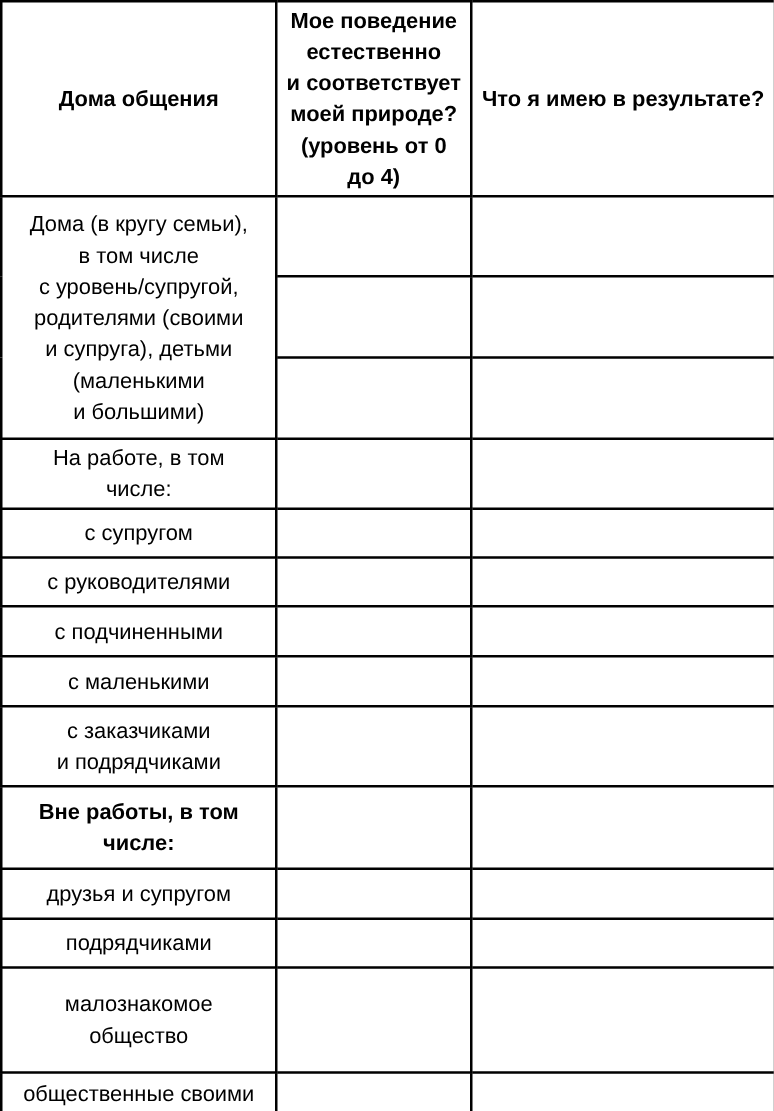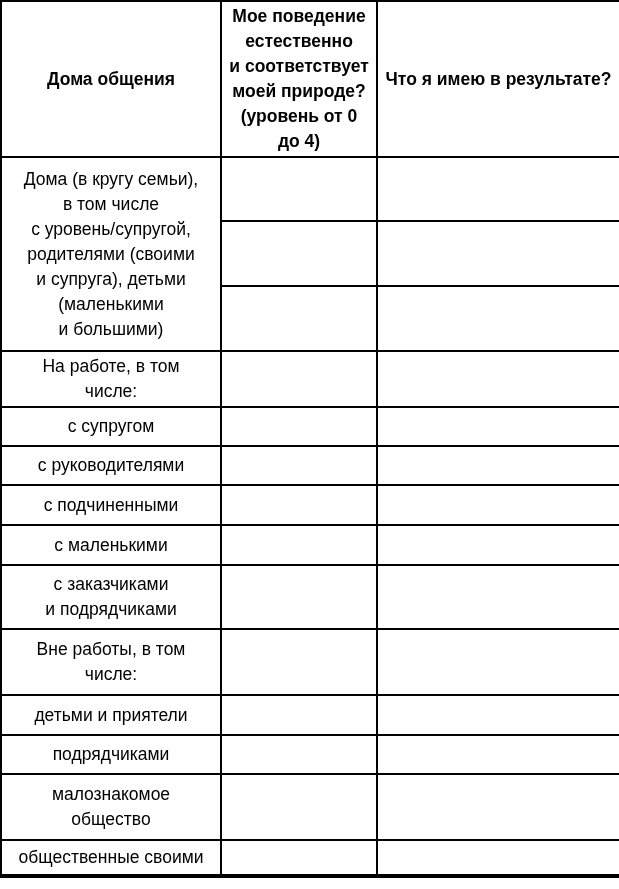--- a/index.html
+++ b/index.html
@@ -41,7 +41,7 @@
     white-space: pre-line;
   }
   td.bold {
-    font-weight: normal;
+    font-weight: bold;
   }
   td.blank-cell {
     background: #ffffff;

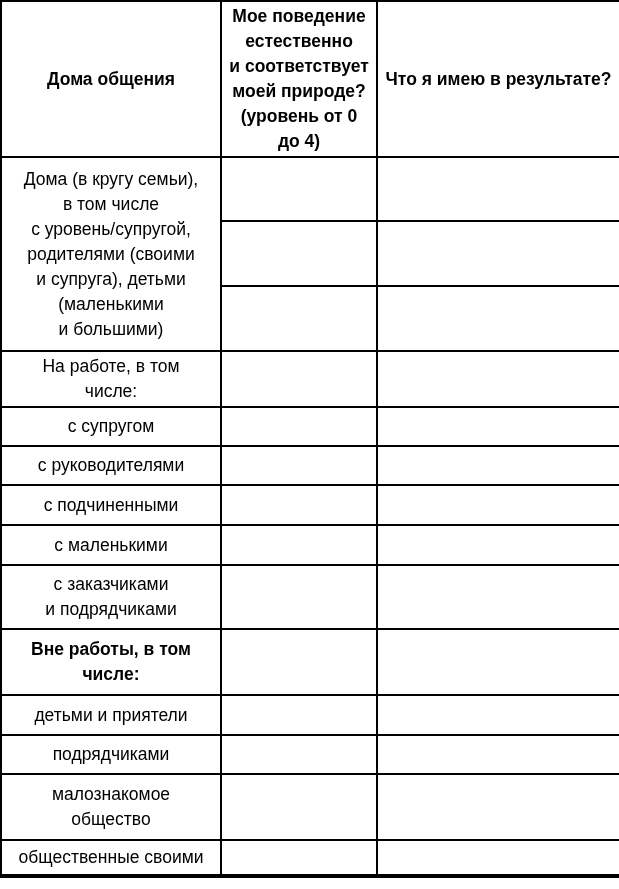--- a/index.html
+++ b/index.html
@@ -128,7 +128,7 @@
         <td class="blank-cell"></td>
       </tr>
       <tr style="height:40px">
-        <td class="label-cell">детьми и приятели</td>
+        <td class="label-cell">друзья и супругом</td>
         <td class="blank-cell"></td>
         <td class="blank-cell"></td>
       </tr>

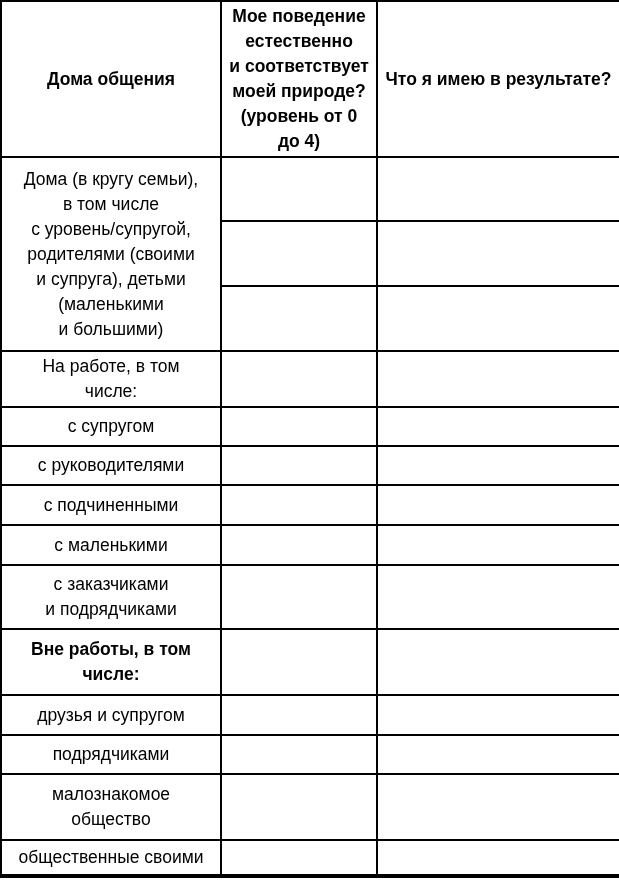--- a/index.html
+++ b/index.html
@@ -137,7 +137,7 @@
         <td class="blank-cell"></td>
         <td class="blank-cell"></td>
       </tr>
-      <tr style="height:66px">
+      <tr style="height:84px">
         <td class="label-cell">малознакомое
 общество</td>
         <td class="blank-cell"></td>

